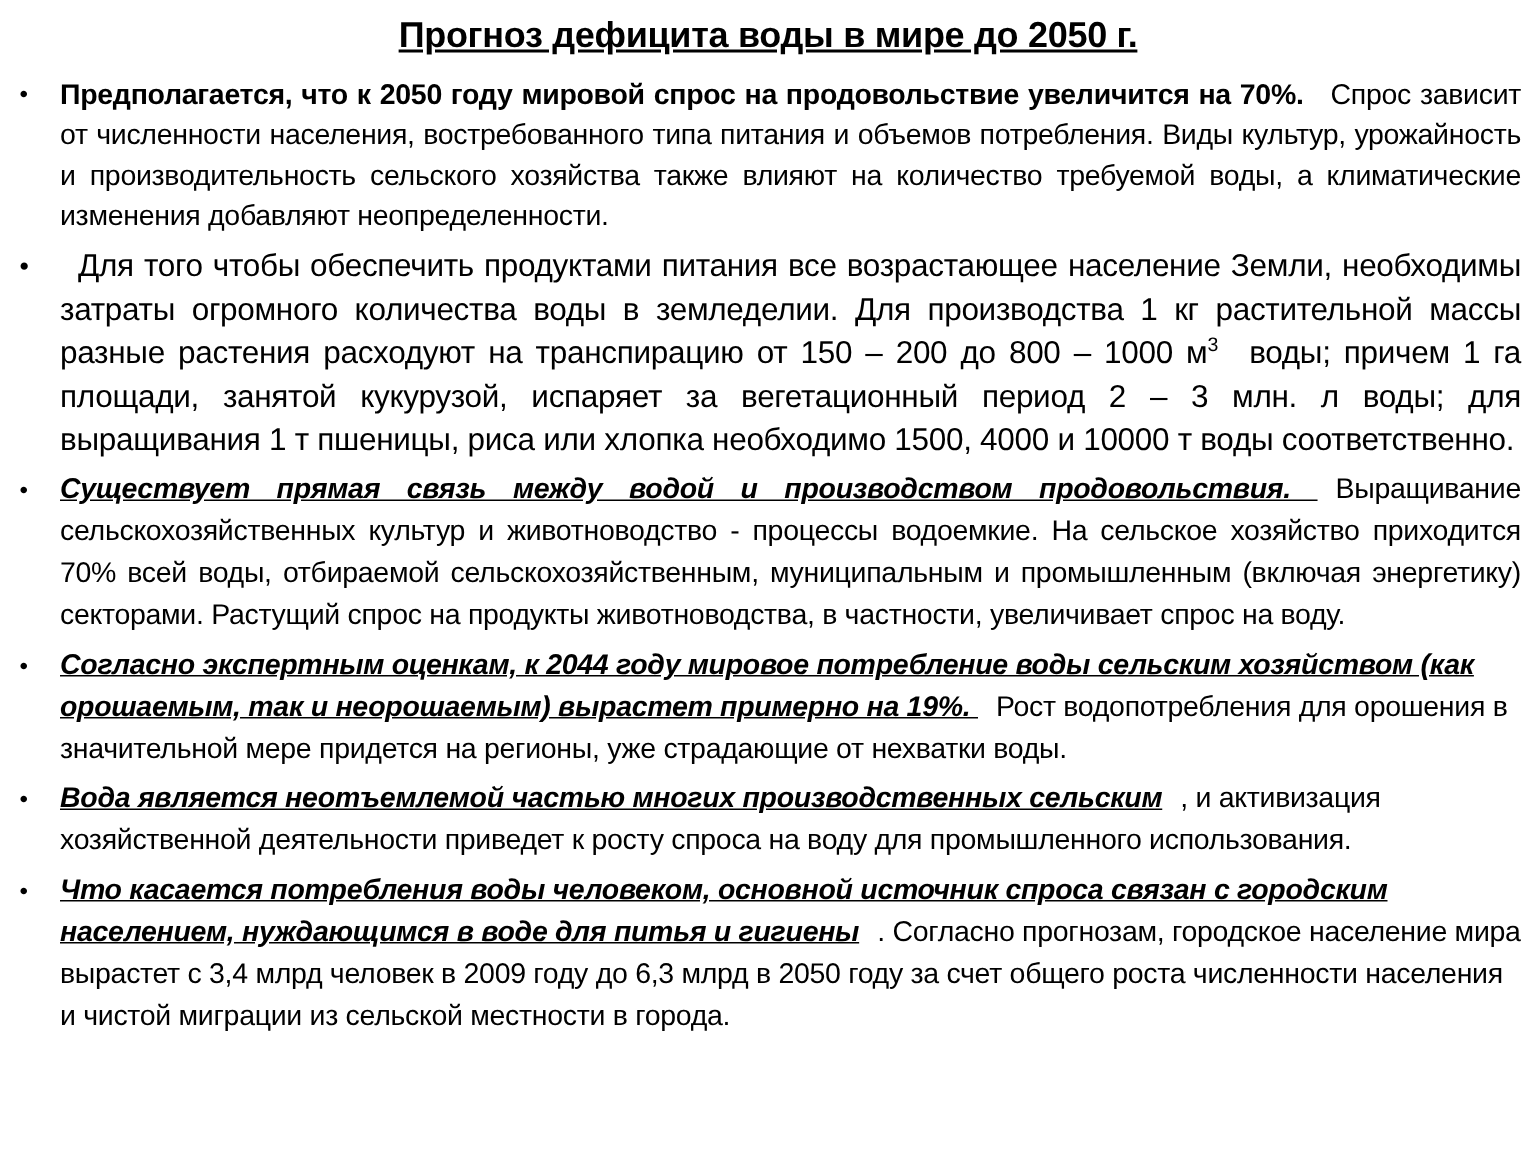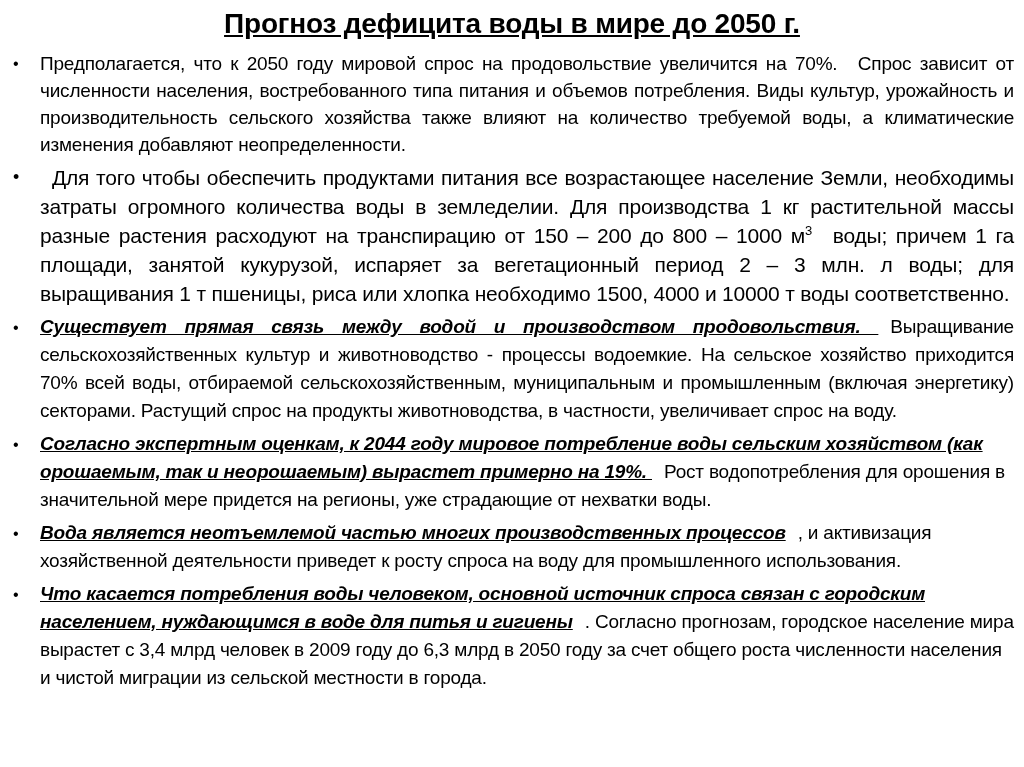--- a/index.html
+++ b/index.html
@@ -23,7 +23,7 @@
   .slide-title {
     margin: 2px 0 9px 0;
     text-align: center;
-    font-size: 28px;
+    font-size: 24px;
     line-height: 34px;
     font-weight: bold;
     text-decoration: underline;

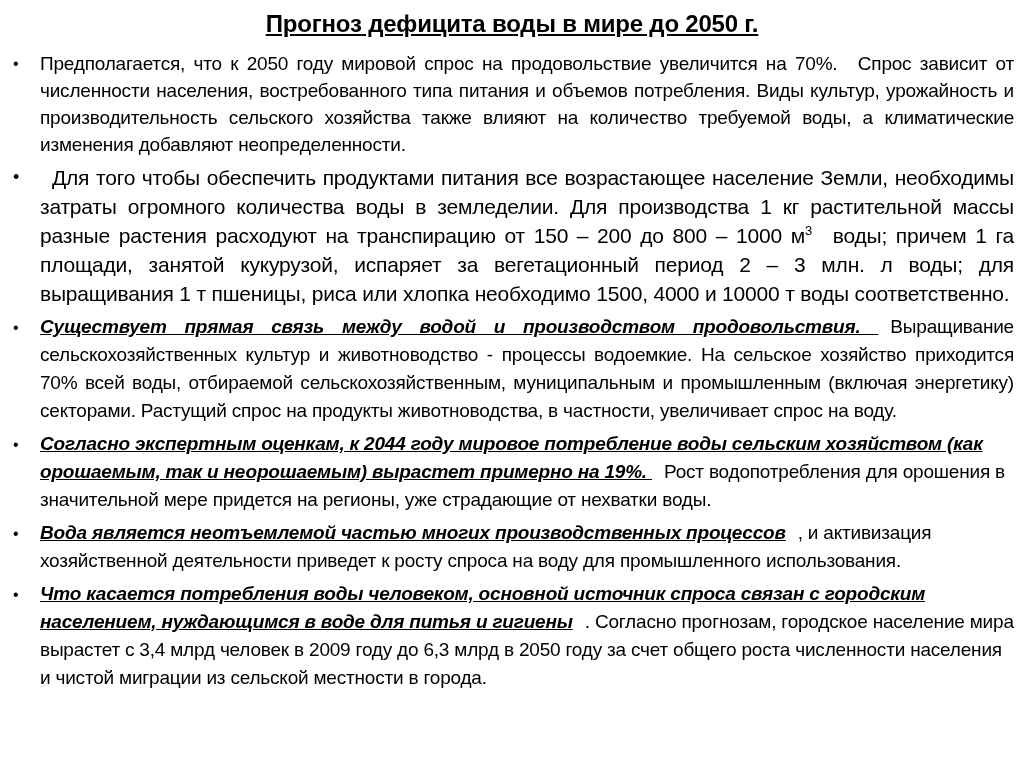--- a/index.html
+++ b/index.html
@@ -53,7 +53,7 @@
   .bullet.size-large    { font-size: 21px; line-height: 29px; }
   .bullet.lh-28         { line-height: 28px; }
   .run-normal { font-weight: normal; margin-left: 12px; }
-  .run-bold   { font-weight: normal; }
+  .run-bold   { font-weight: bold; }
   .run-biu    { font-weight: bold; font-style: italic; text-decoration: underline; }
   sup.run-sup { font-size: 0.62em; line-height: 0; }
 </style>

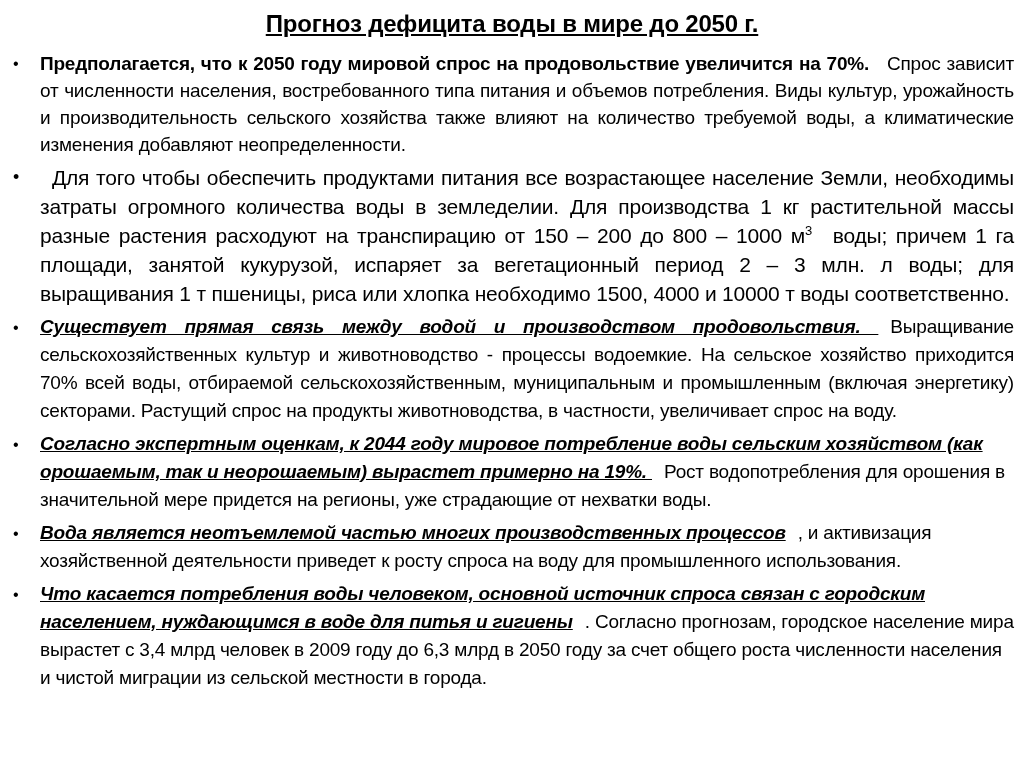--- a/index.html
+++ b/index.html
@@ -67,7 +67,7 @@
       <div class="bullet align-justify size-large"><span class="marker">•</span><span class="run-normal">Для того чтобы обеспечить продуктами питания все возрастающее население Земли, необходимы затраты огромного количества воды в земледелии. Для производства 1 кг растительной массы разные растения расходуют на транспирацию от 150 – 200 до 800 – 1000 м</span><sup class="run-sup">3</sup><span class="run-normal"> воды; причем 1 га площади, занятой кукурузой, испаряет за вегетационный период 2 – 3 млн. л воды; для выращивания 1 т пшеницы, риса или хлопка необходимо 1500, 4000 и 10000 т воды соответственно.</span></div>
       <div class="bullet align-justify lh-28"><span class="marker">•</span><span class="run-biu">Существует прямая связь между водой и производством продовольствия. </span><span class="run-normal">Выращивание сельскохозяйственных культур и животноводство - процессы водоемкие. На сельское хозяйство приходится 70% всей воды, отбираемой сельскохозяйственным, муниципальным и промышленным (включая энергетику) секторами. Растущий спрос на продукты животноводства, в частности, увеличивает спрос на воду.</span></div>
       <div class="bullet align-left lh-28"><span class="marker">•</span><span class="run-biu">Согласно экспертным оценкам, к 2044 году мировое потребление воды сельским хозяйством (как орошаемым, так и неорошаемым) вырастет примерно на 19%. </span><span class="run-normal">Рост водопотребления для орошения в значительной мере придется на регионы, уже страдающие от нехватки воды.</span></div>
-      <div class="bullet align-left lh-28"><span class="marker">•</span><span class="run-biu">Вода является неотъемлемой частью многих производственных процессов</span><span class="run-normal">, и активизация хозяйственной деятельности приведет к росту спроса на воду для промышленного использования.</span></div>
+      <div class="bullet align-left lh-28"><span class="marker">•</span><span class="run-biu">Вода является неотъемлемой частью многих производственных сельским</span><span class="run-normal">, и активизация хозяйственной деятельности приведет к росту спроса на воду для промышленного использования.</span></div>
       <div class="bullet align-left lh-28"><span class="marker">•</span><span class="run-biu">Что касается потребления воды человеком, основной источник спроса связан с городским населением, нуждающимся в воде для питья и гигиены</span><span class="run-normal">. Согласно прогнозам, городское население мира вырастет с 3,4 млрд человек в 2009 году до 6,3 млрд в 2050 году за счет общего роста численности населения и чистой миграции из сельской местности в города.</span></div>
     </div>
 </div>

